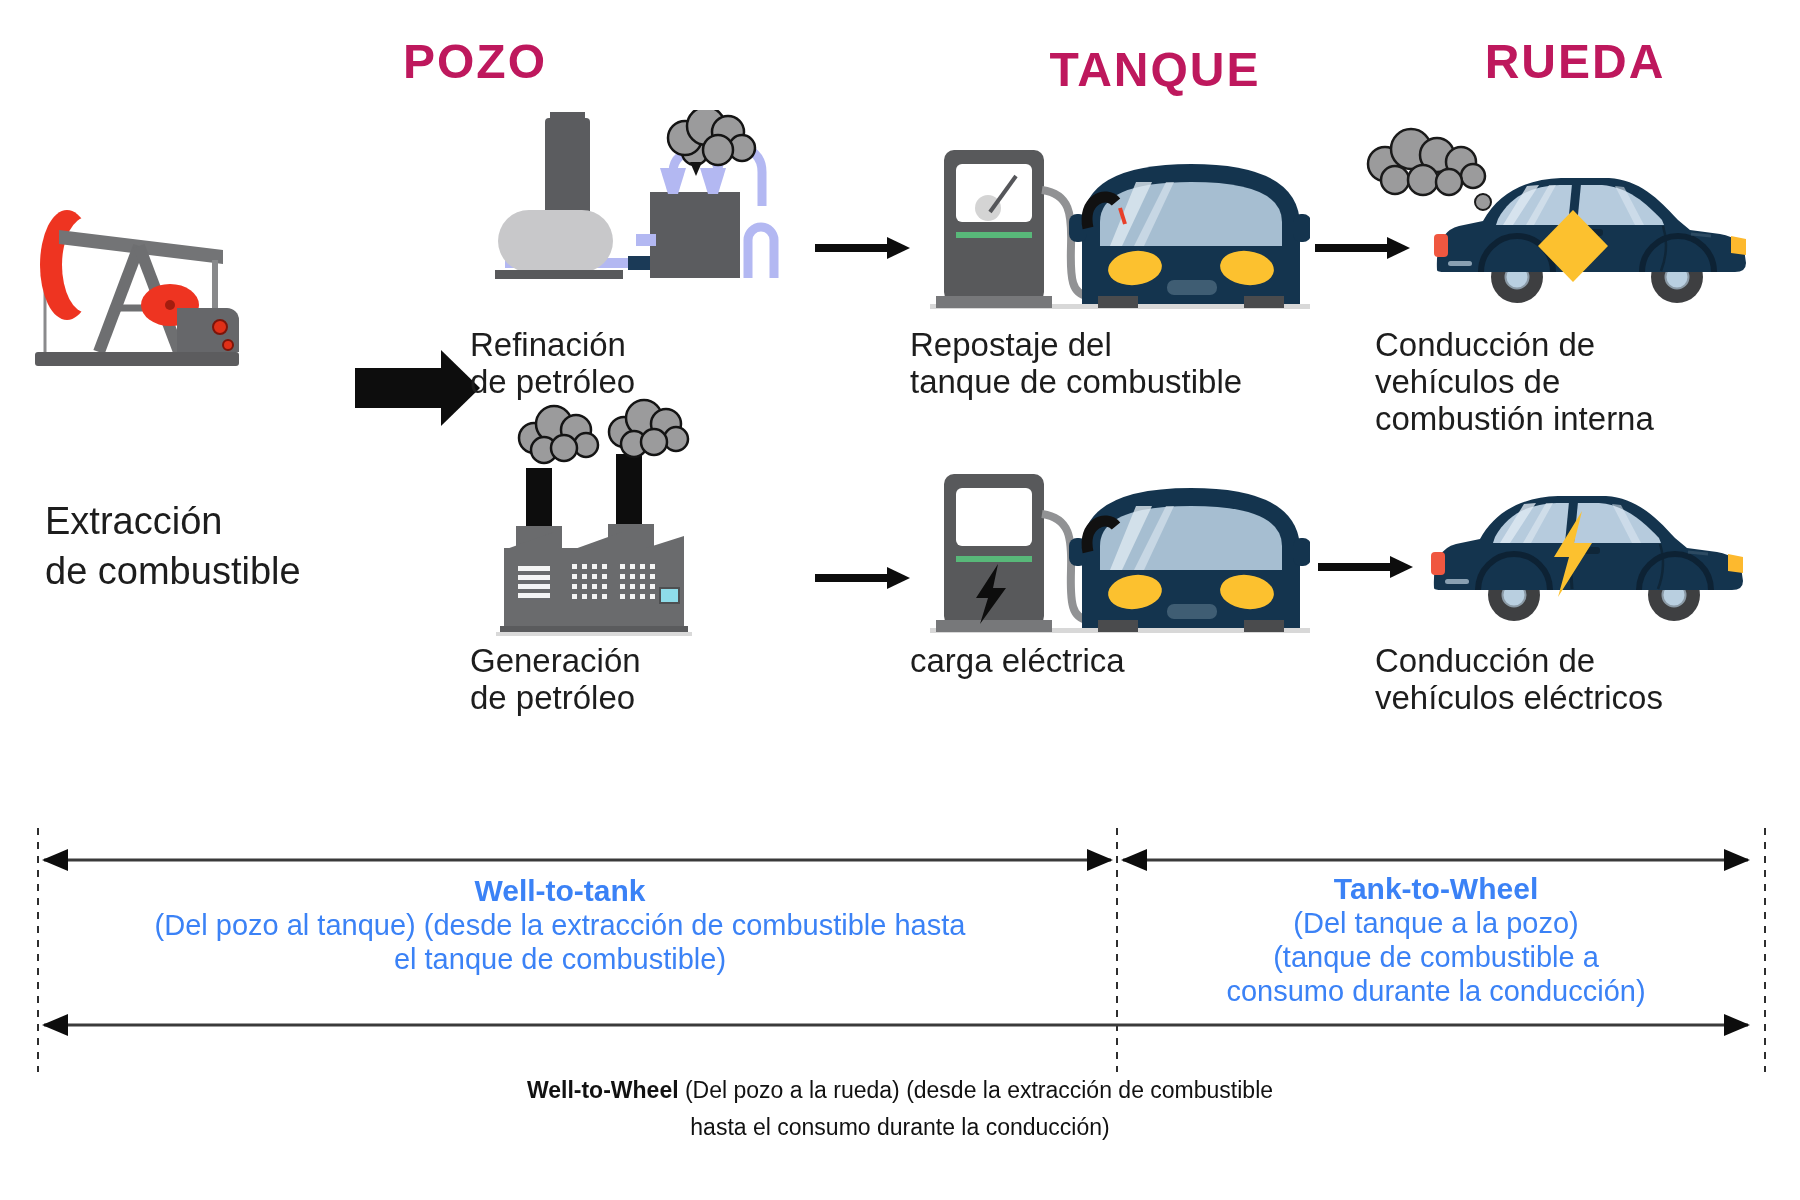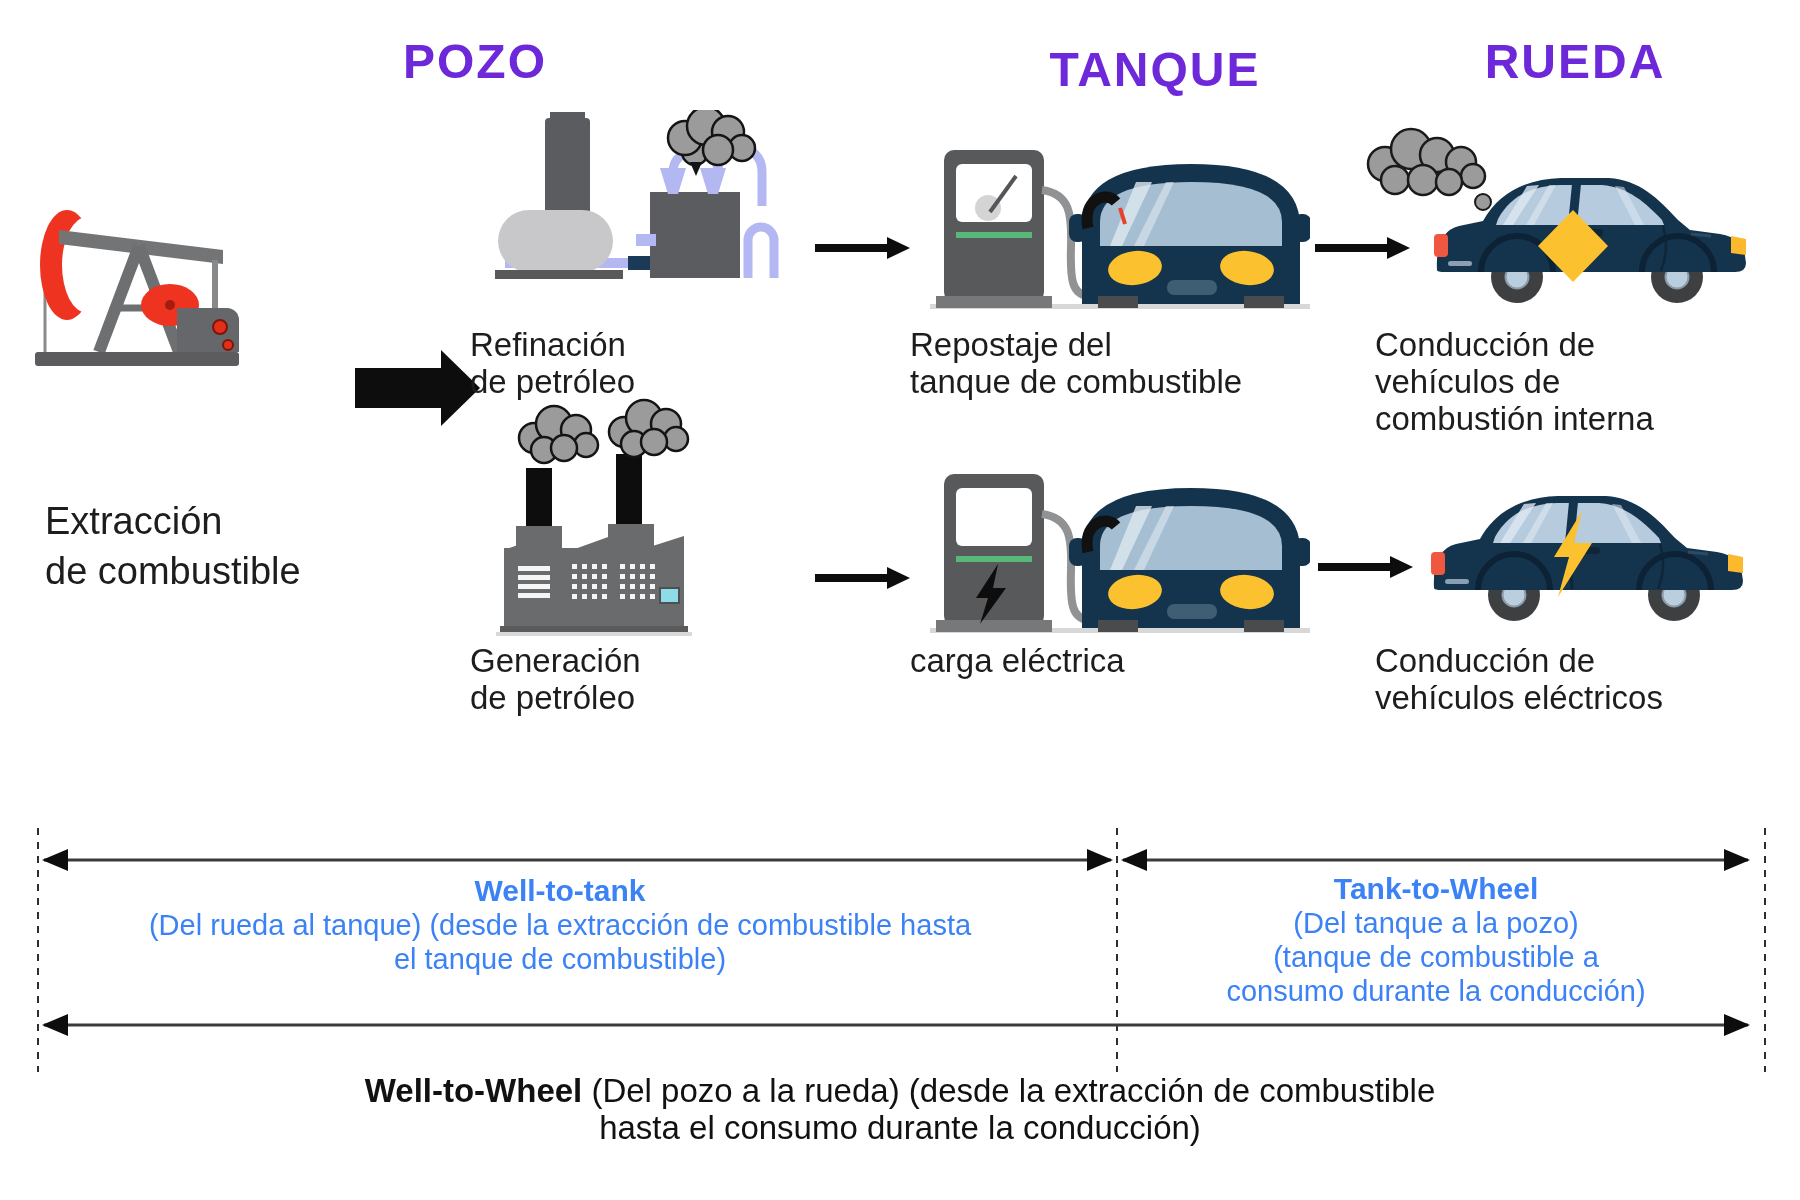--- a/index.html
+++ b/index.html
@@ -6,7 +6,7 @@
   #canvas{position:relative;width:1800px;height:1200px;background:#ffffff;overflow:hidden;
           font-family:"Liberation Sans", sans-serif;color:#1c1c1c;}
   .abs{position:absolute;}
-  .hdr{font-size:48px;font-weight:800;letter-spacing:2px;color:#6d28d9;text-align:center;width:300px;}
+  .hdr{font-size:48px;font-weight:800;letter-spacing:2px;color:#be185d;text-align:center;width:300px;}
   .lbl{font-size:33px;line-height:37px;text-align:left;color:#1d1d1d;}
   .lbl-left{font-size:38px;line-height:50px;text-align:left;color:#1d1d1d;margin-top:8px;}
   .dimtxt{text-align:center;color:#3b82f6;}

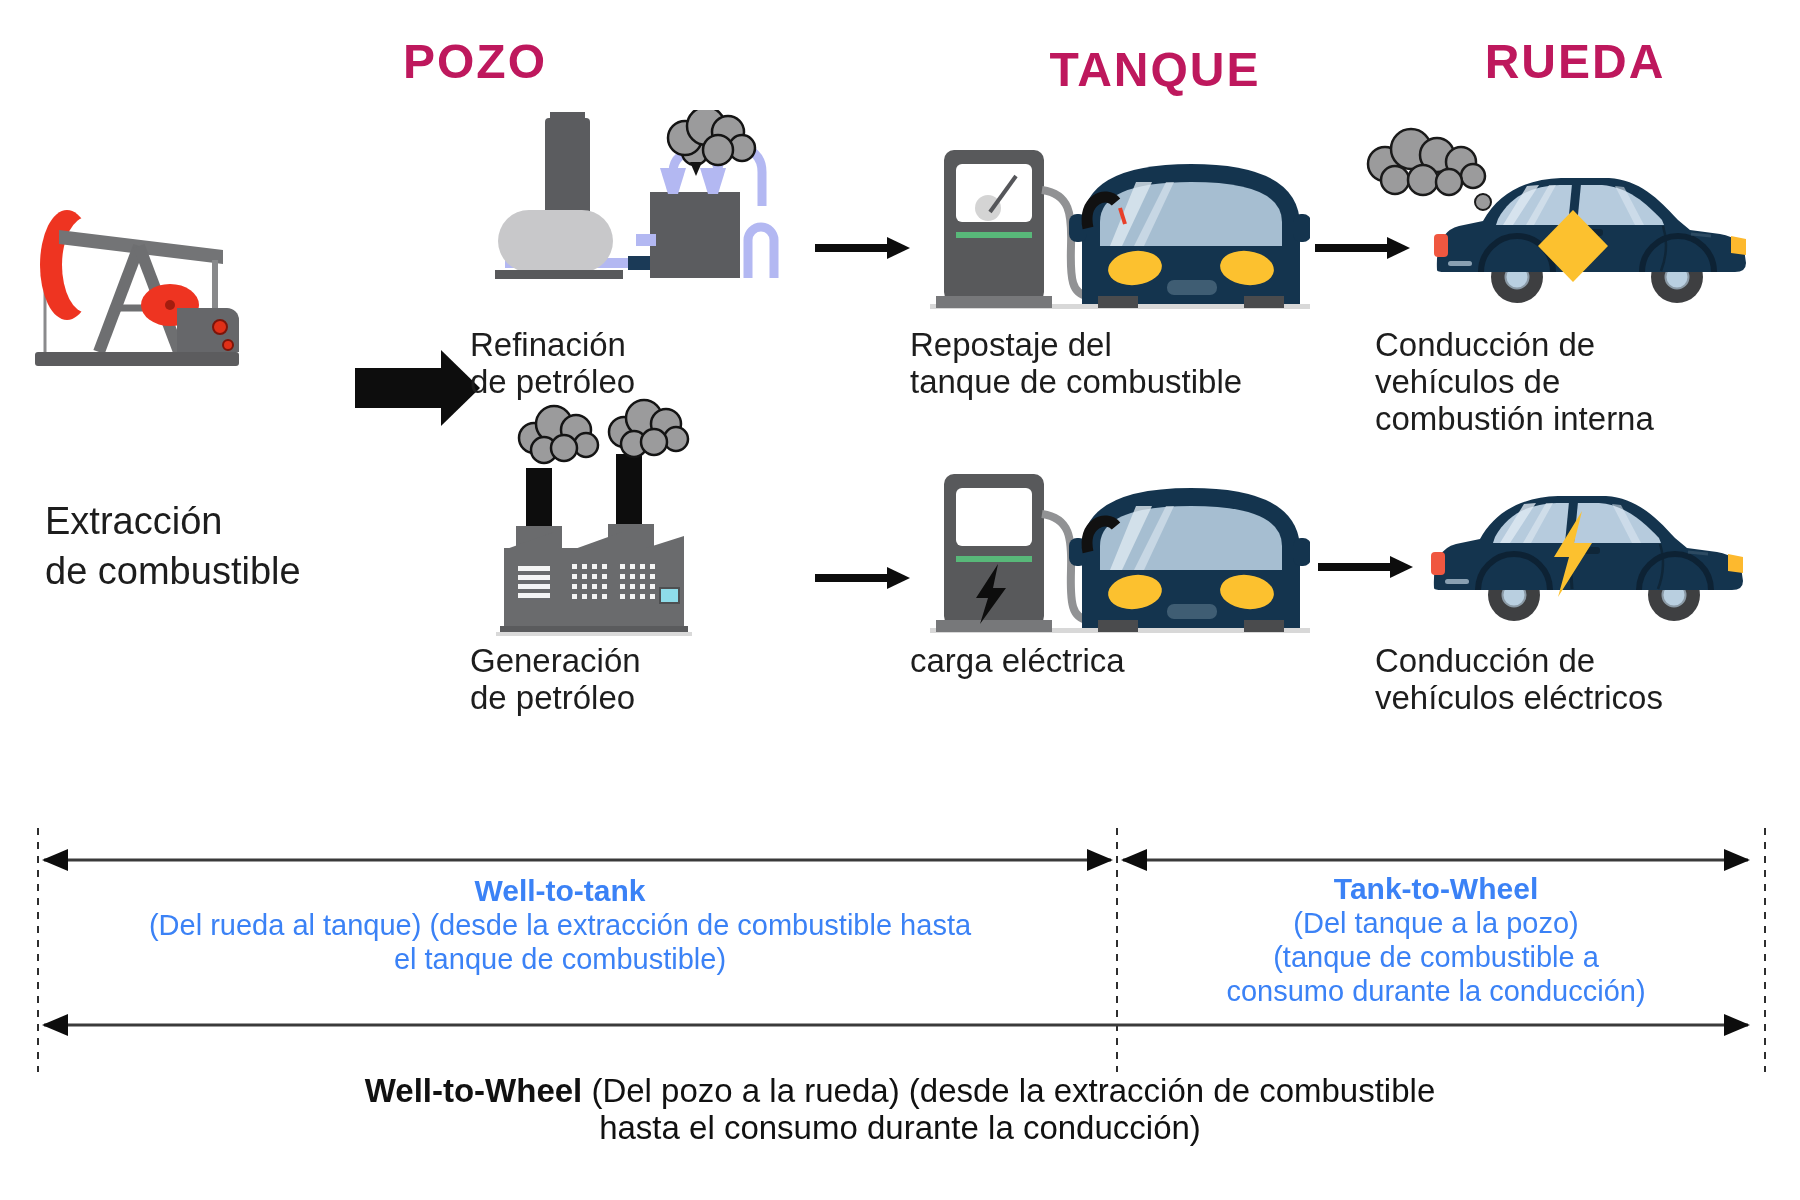--- a/index.html
+++ b/index.html
@@ -288,7 +288,7 @@
 
   <div class="abs dimtxt" style="left:60px;top:874px;width:1000px">
     <div class="dimtitle">Well-to-tank</div>
-    <div class="dimline">(Del rueda al tanque) (desde la extracción de combustible hasta</div>
+    <div class="dimline">(Del pozo al tanque) (desde la extracción de combustible hasta</div>
     <div class="dimline">el tanque de combustible)</div>
   </div>
 

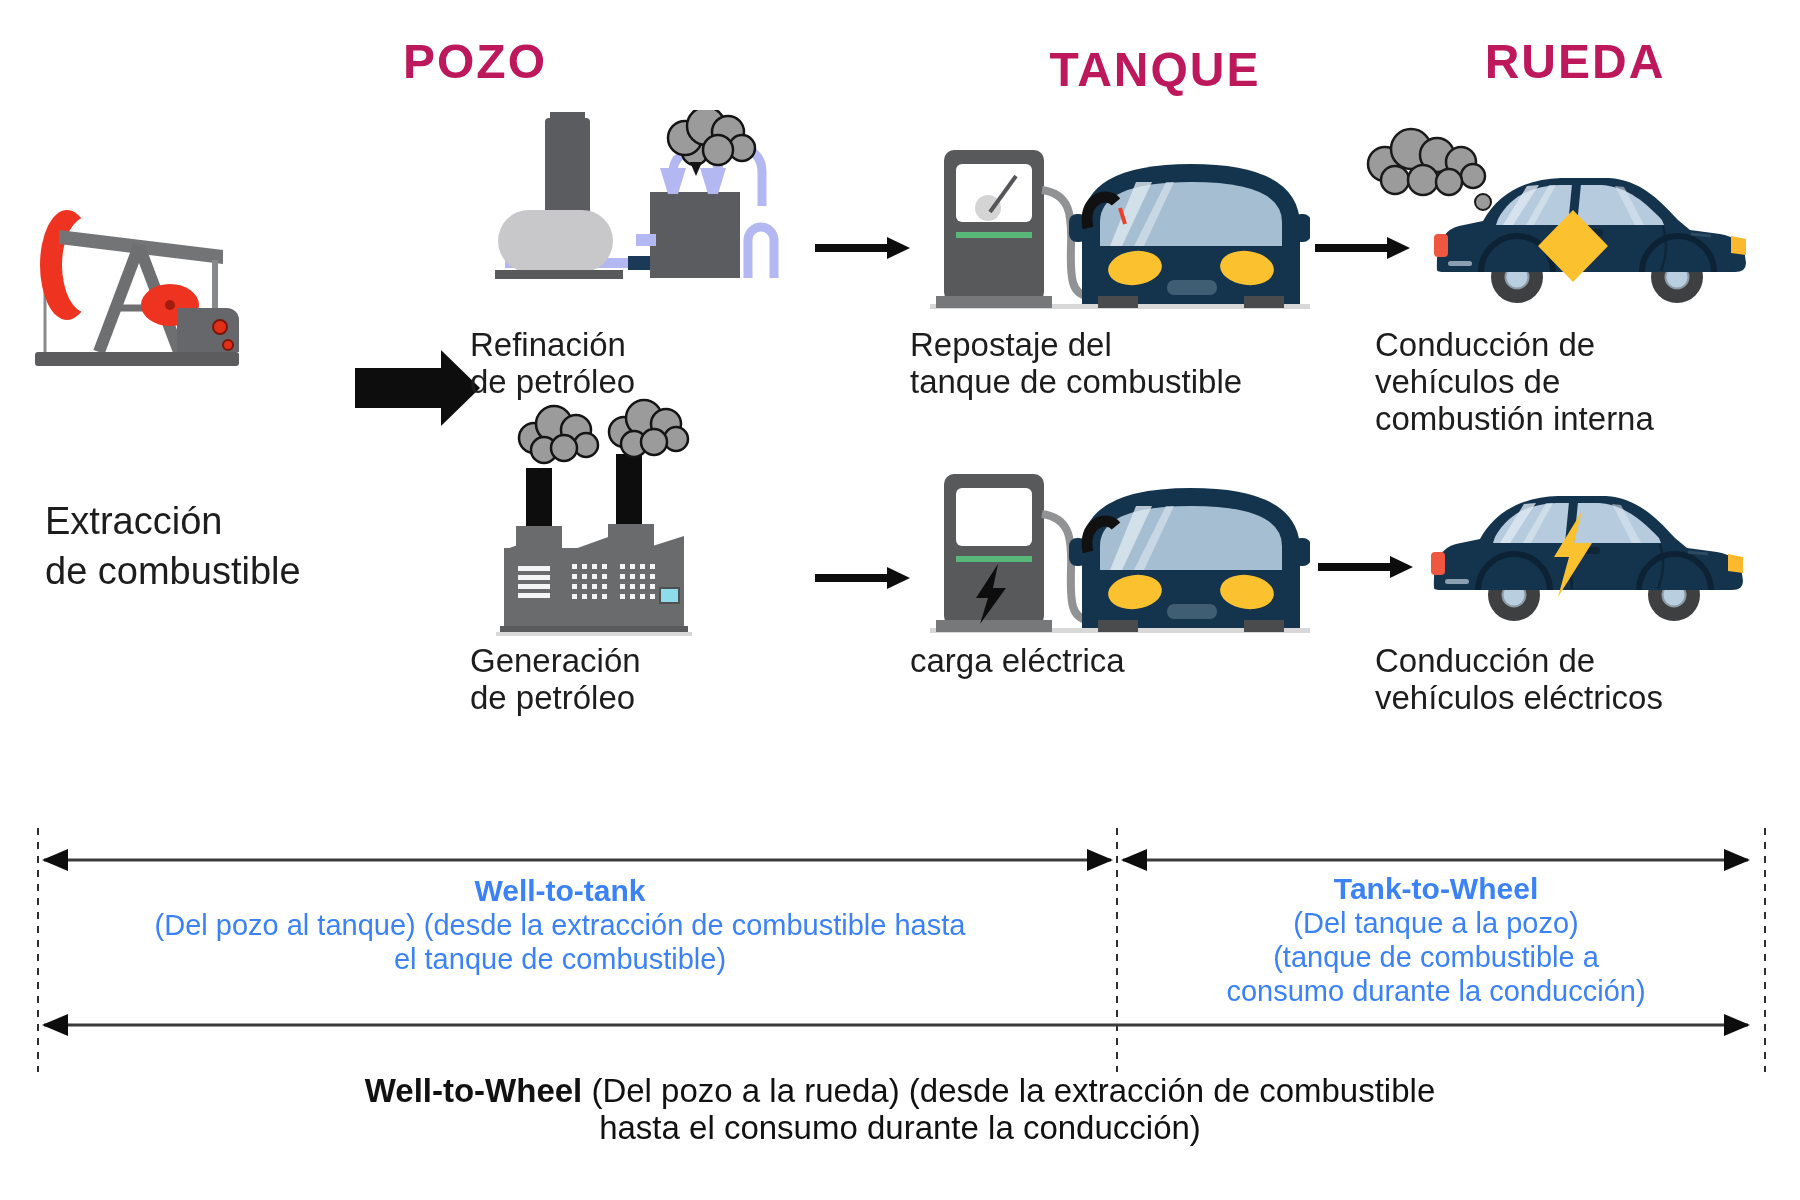--- a/index.html
+++ b/index.html
@@ -12,7 +12,7 @@
   .dimtxt{text-align:center;color:#3b82f6;}
   .dimtitle{font-size:30px;font-weight:700;line-height:34px;}
   .dimline{font-size:29px;line-height:34px;}
-  .wtw{font-size:33px;line-height:37px;text-align:center;color:#111;}
+  .wtw{font-size:23px;line-height:37px;text-align:center;color:#111;}
   .wtw b{font-weight:700;}
   svg{display:block;}
 </style>

